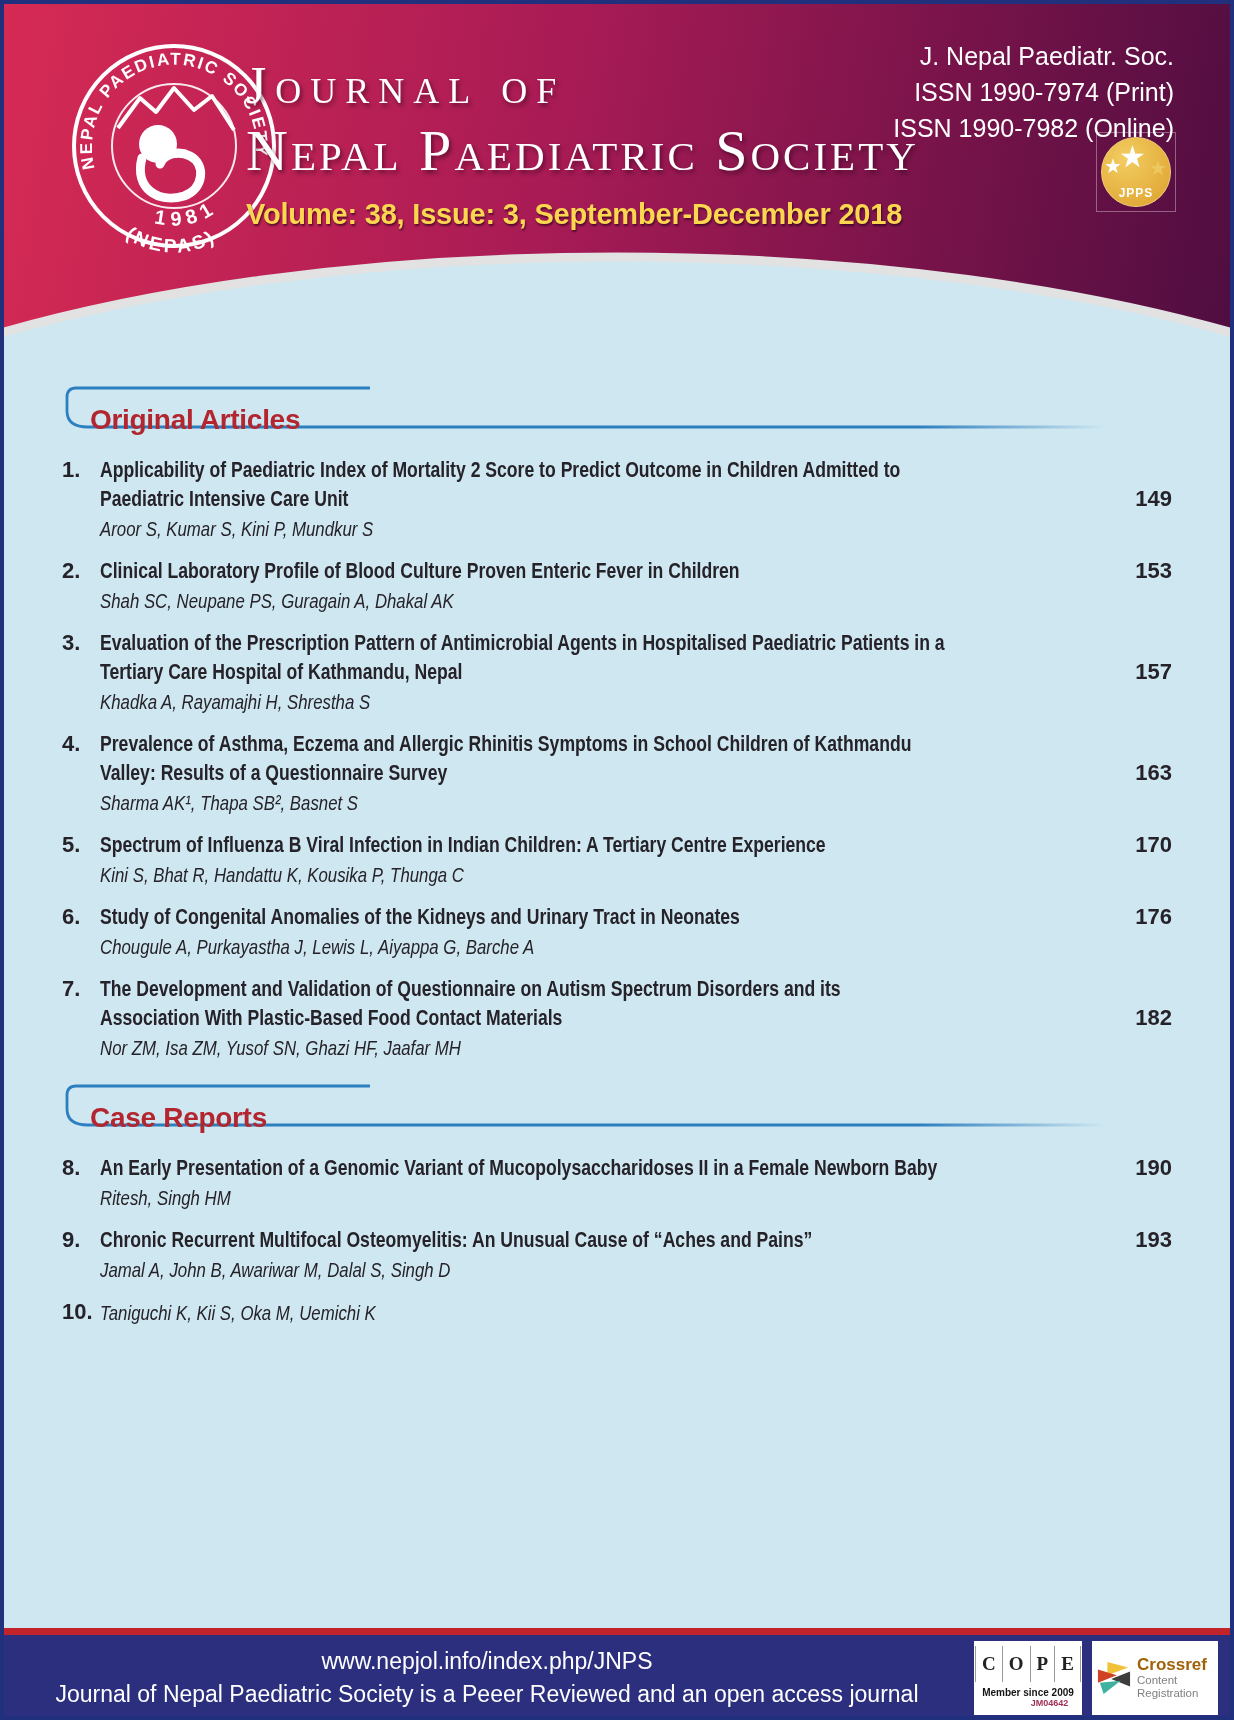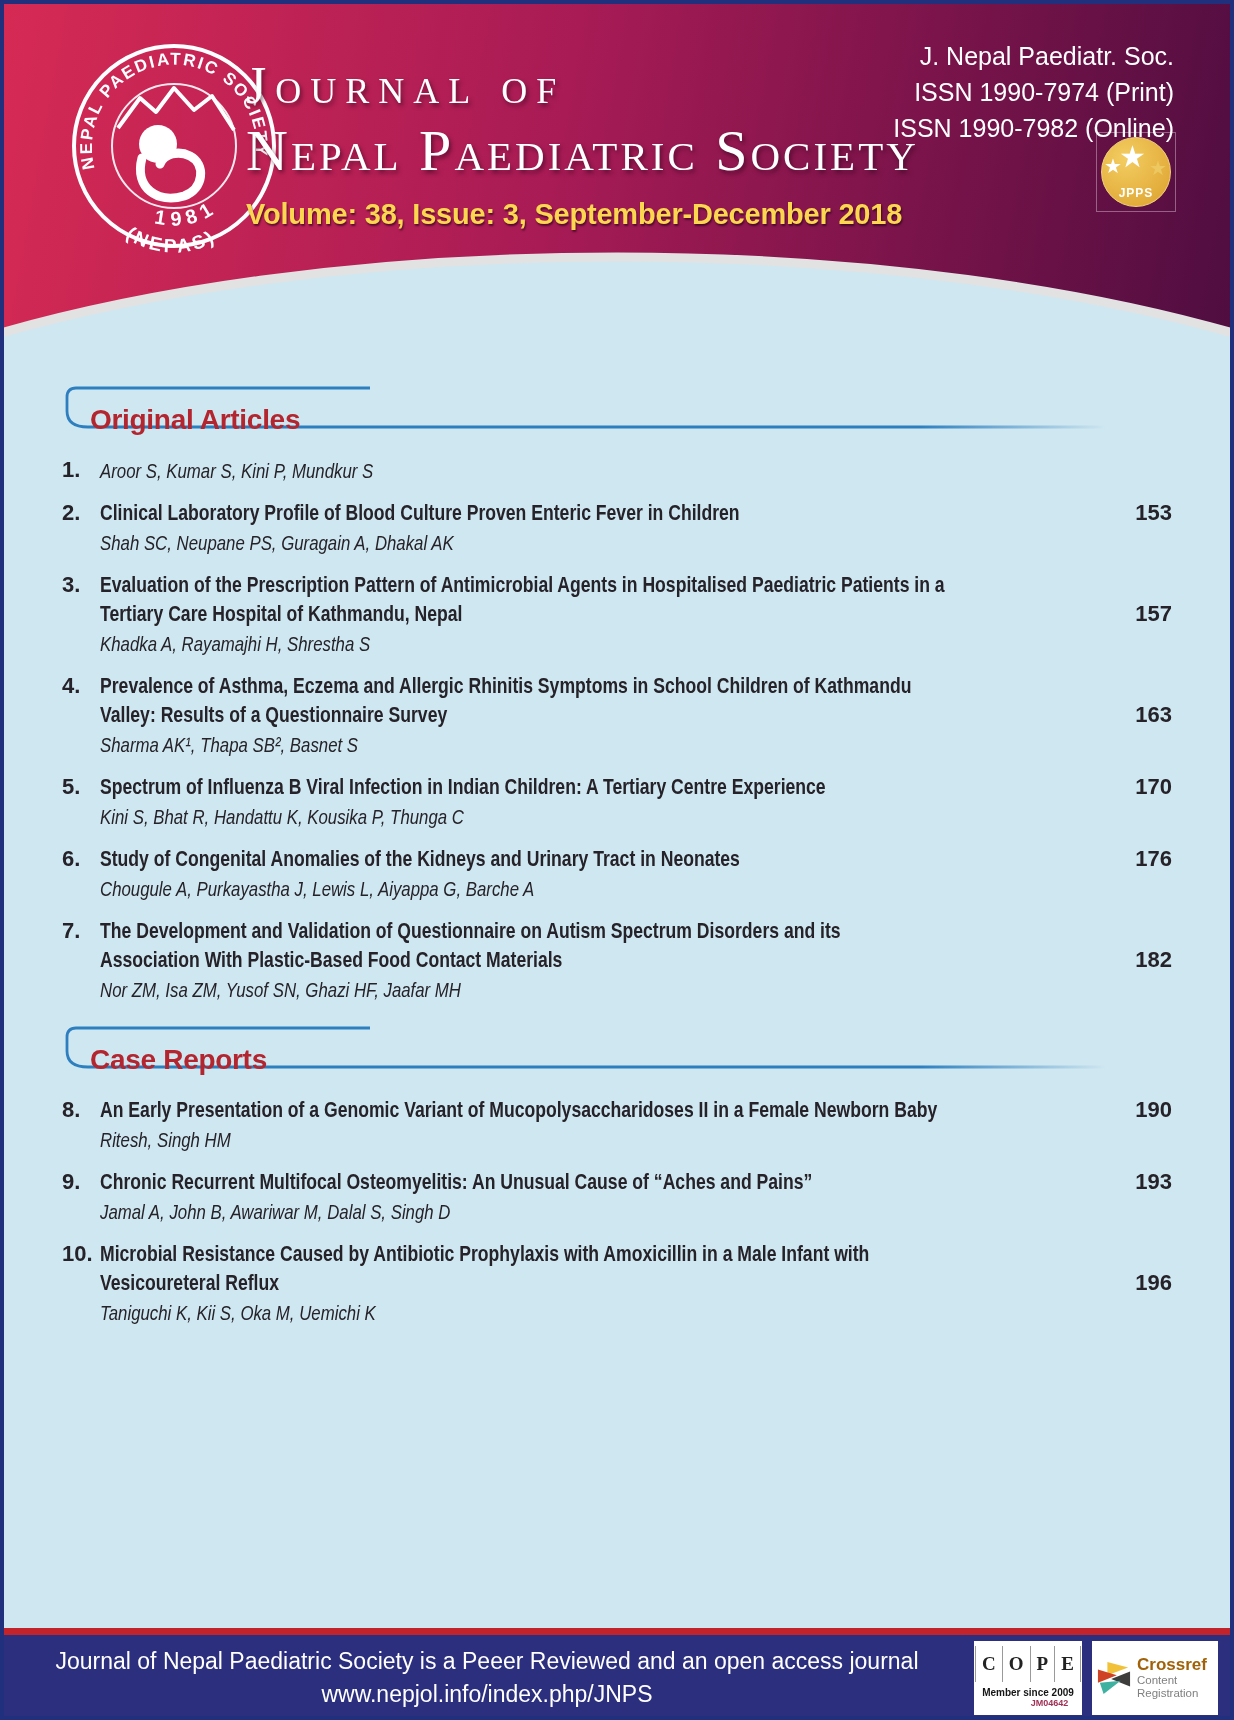--- a/index.html
+++ b/index.html
@@ -159,6 +159,13 @@
   <div class="item">
     <div class="num">1.</div>
     <div class="mid">
+      <div class="trow">
+        <div class="title">
+                  <div class="tline">Applicability of Paediatric Index of Mortality 2 Score to Predict Outcome in Children Admitted to</div>
+                  <div class="tline">Paediatric Intensive Care Unit</div>
+                </div>
+        <div class="pg">149</div>
+      </div>
       <div class="authors">Aroor S, Kumar S, Kini P, Mundkur S</div>
     </div>
   </div>

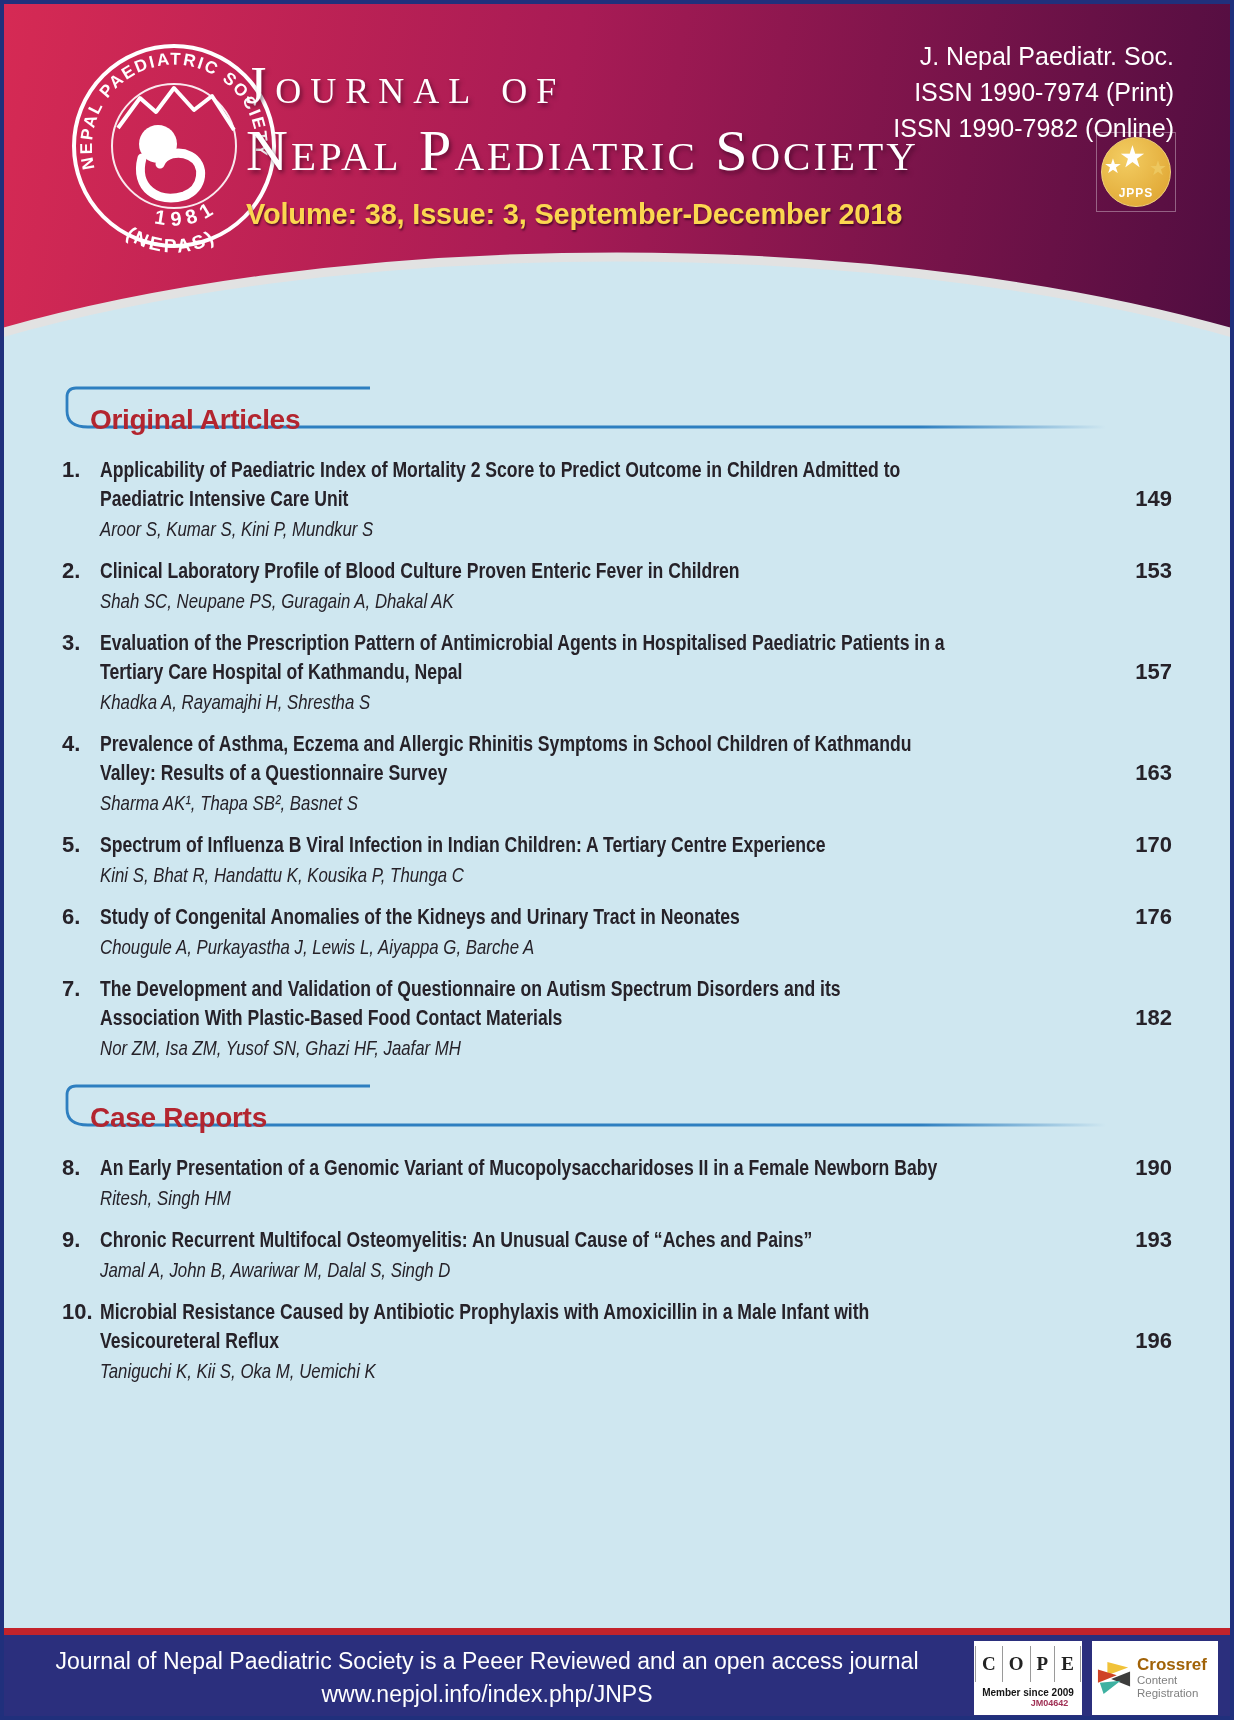--- a/index.html
+++ b/index.html
@@ -297,13 +297,6 @@
   <div class="item">
     <div class="num">10.</div>
     <div class="mid">
-      <div class="trow">
-        <div class="title">
-                  <div class="tline">Microbial Resistance Caused by Antibiotic Prophylaxis with Amoxicillin in a Male Infant with</div>
-                  <div class="tline">Vesicoureteral Reflux</div>
-                </div>
-        <div class="pg">196</div>
-      </div>
       <div class="authors">Taniguchi K, Kii S, Oka M, Uemichi K</div>
     </div>
   </div>

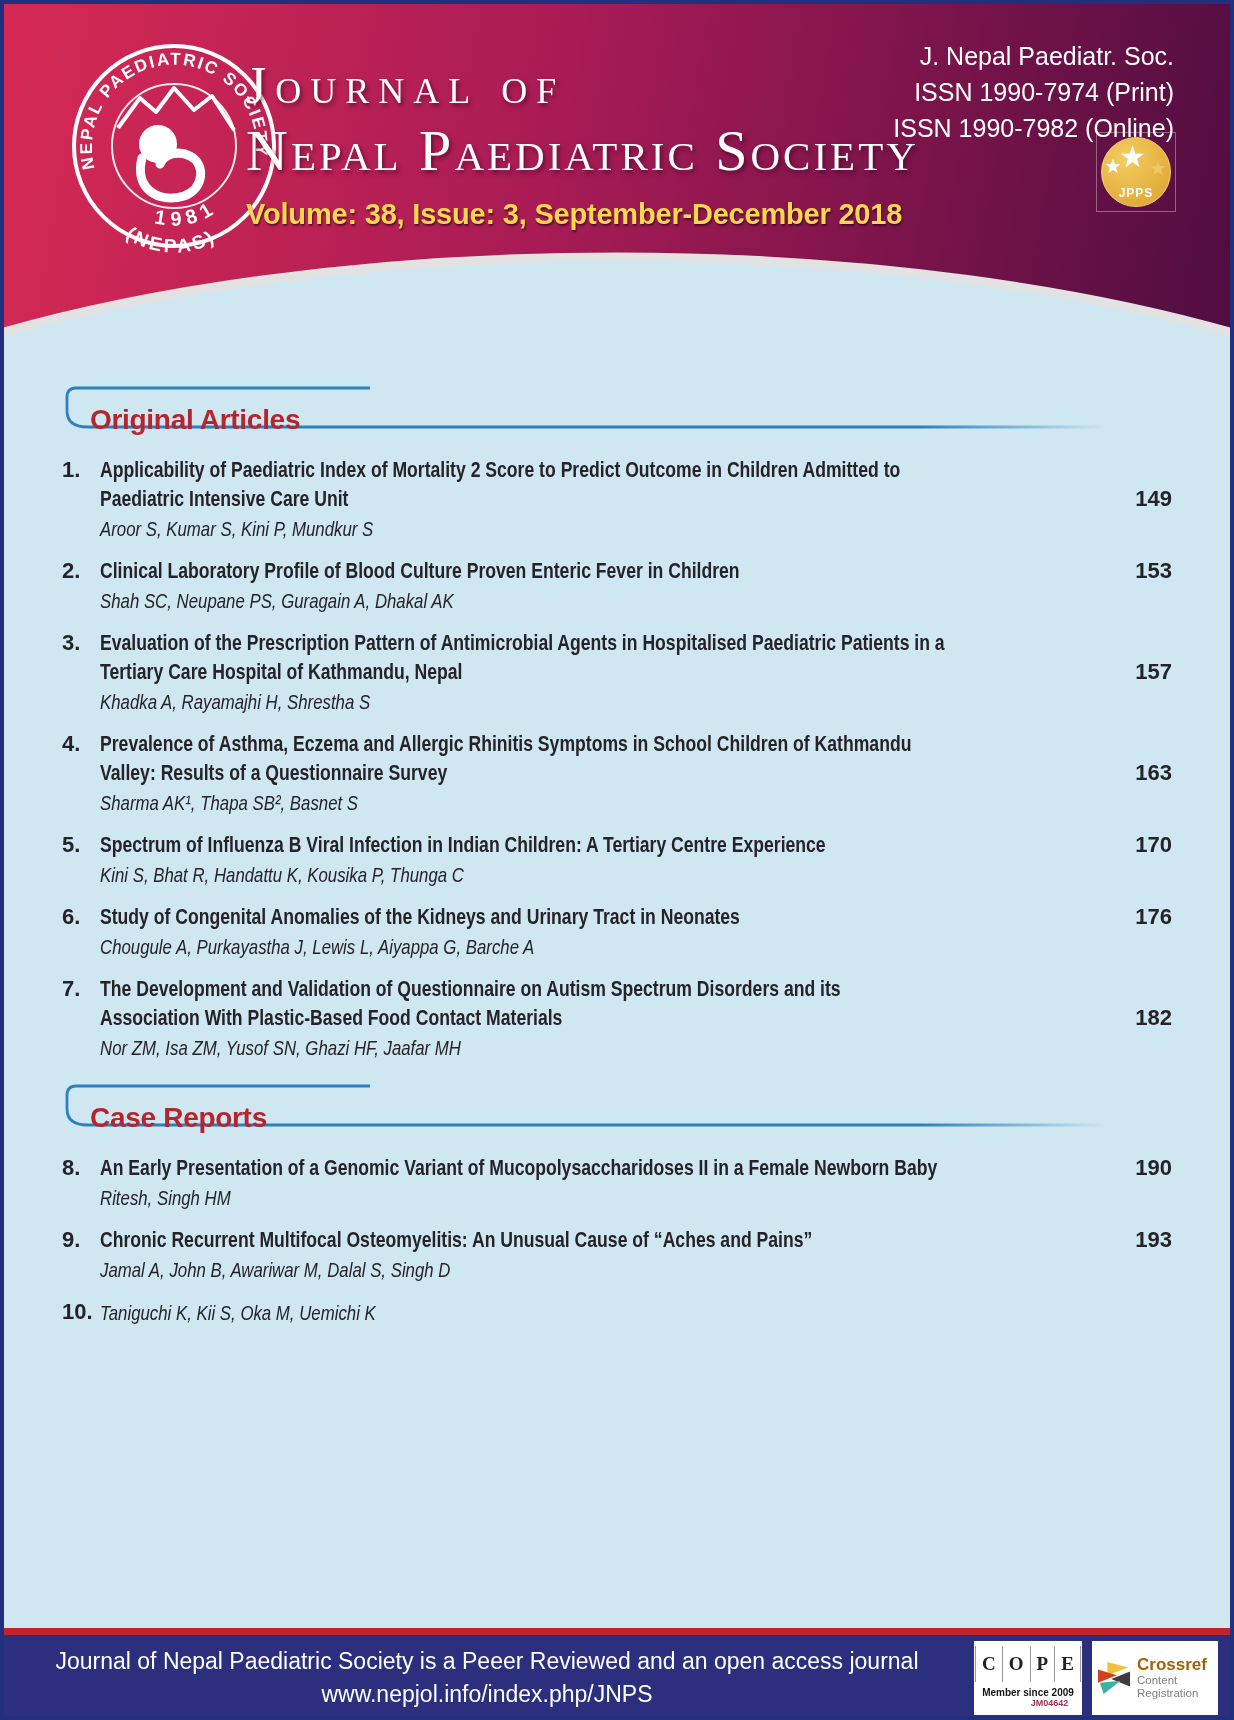--- a/index.html
+++ b/index.html
@@ -309,8 +309,8 @@
     <div class="redline"></div>
     <div class="band">
       <div class="ftext">
+        <div>www.nepjol.info/index.php/JNPS</div>
         <div>Journal of Nepal Paediatric Society is a Peeer Reviewed and an open access journal</div>
-        <div>www.nepjol.info/index.php/JNPS</div>
       </div>
       <div class="logos">
         <div class="cope">

